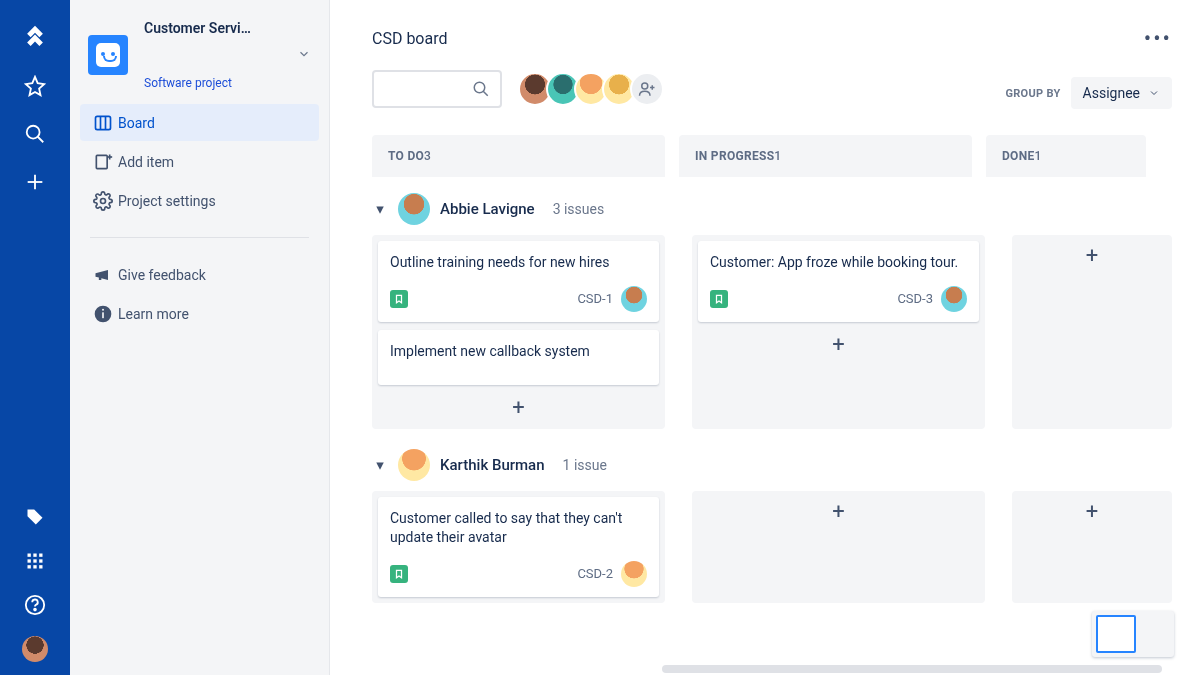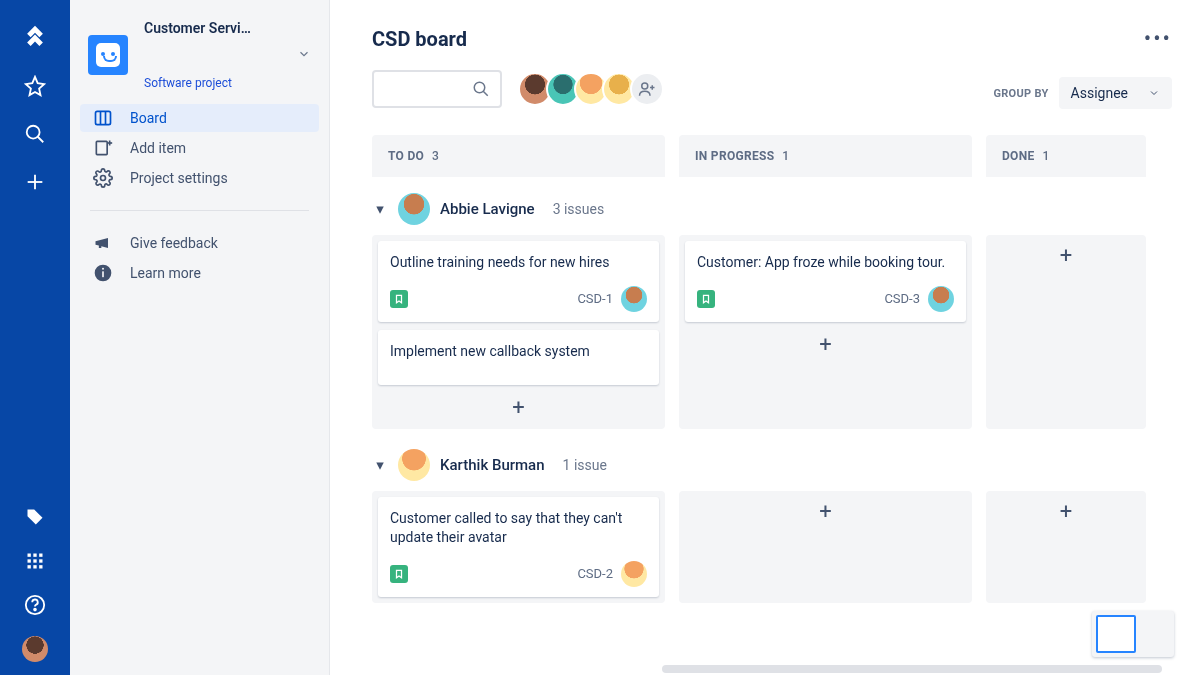--- a/index.html
+++ b/index.html
@@ -31,7 +31,7 @@
 
 .main { flex:1; padding: 26px 28px 0 42px; display:flex; flex-direction:column; overflow:hidden; }
 .main-header { display:flex; align-items:center; justify-content:space-between; margin-bottom:18px; }
-.main-title { font-size:20px; font-weight:700; color:#172b4d; }
+.main-title { font-size:16px; font-weight:400; color:#172b4d; }
 .kebab { font-size:22px; color:#42526e; letter-spacing:2px; cursor:pointer; }
 
 .toolbar { display:flex; align-items:center; gap:16px; margin-bottom:26px; }

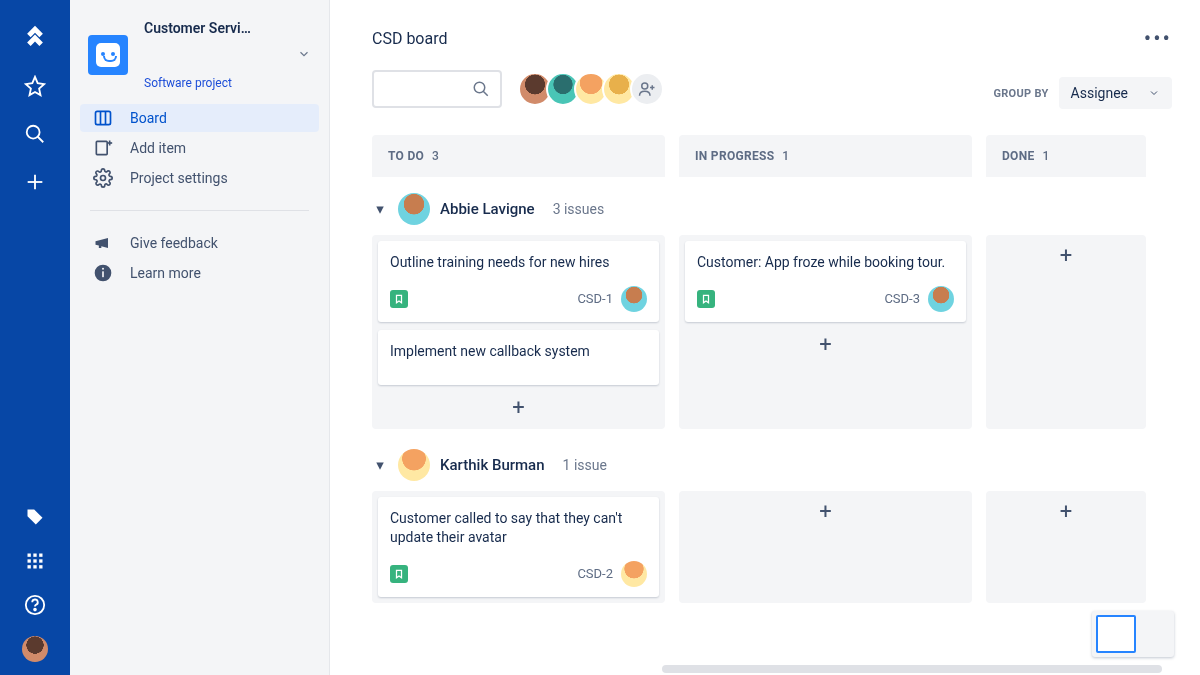--- a/index.html
+++ b/index.html
@@ -44,7 +44,7 @@
 .toolbar-spacer { flex:1; }
 .groupby { display:flex; align-items:center; gap:10px;margin-top:8px; }
 .groupby-label { font-size:11px; font-weight:700; color:#6b778c; letter-spacing:0.3px; }
-.groupby-select { background:#f4f5f7; border-radius:4px; padding:8px 12px; display:flex; align-items:center; gap:20px; font-size:14px; color:#172b4d; cursor:pointer; }
+.groupby-select { background:#f4f5f7; border-radius:4px; padding:8px 12px; display:flex; align-items:center; gap:8px; font-size:14px; color:#172b4d; cursor:pointer; }
 
 
 .board-wrap { display:flex; gap:14px; overflow:hidden; flex:1; }

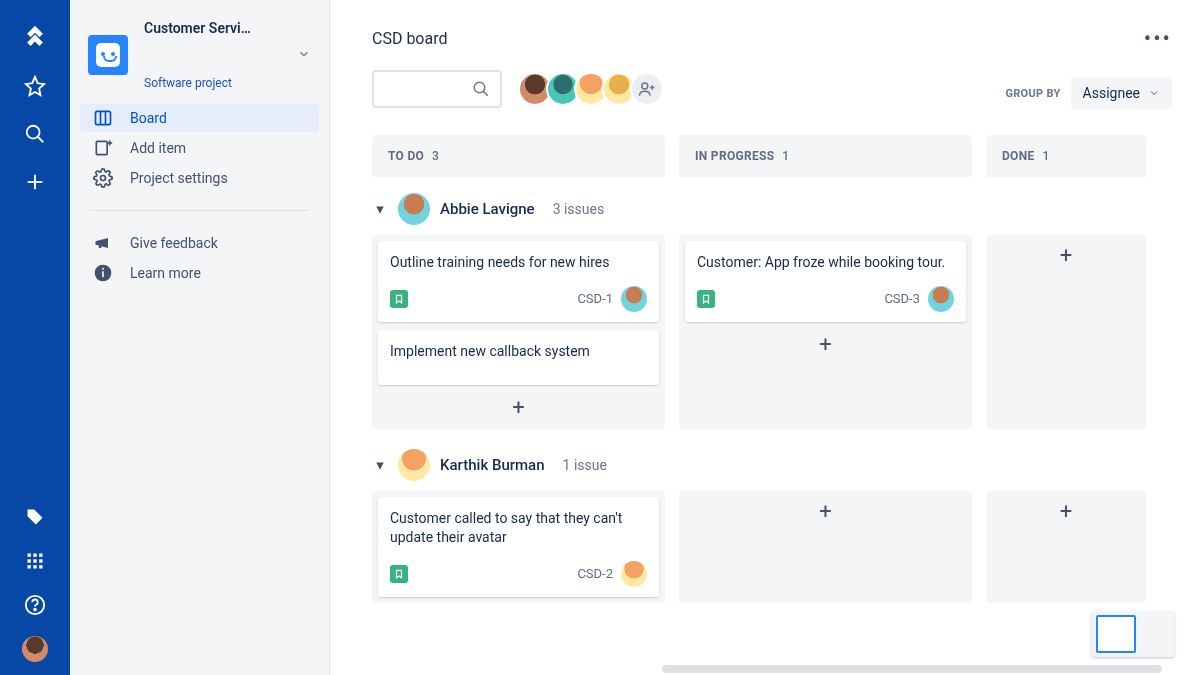--- a/index.html
+++ b/index.html
@@ -23,7 +23,7 @@
 .proj-caret { margin-left:auto; color:#6b778c; }
 
 .side-items { display:flex; flex-direction:column; gap:2px; }
-.side-item { display:flex; align-items:center; gap:16px; height:28px; padding:0 12px; border-radius:4px; cursor:pointer; font-size:14px; color:#42526e; }
+.side-item { display:flex; align-items:center; gap:4px; height:37px; padding:0 12px; border-radius:4px; cursor:pointer; font-size:14px; color:#42526e; }
 .side-item.active { background:#e5edfb; color:#0052cc; }
 .side-item .sicon { width:22px; display:flex; justify-content:center; }
 .side-divider { border:none; border-top:1px solid #dfe1e6; margin:18px 10px; }

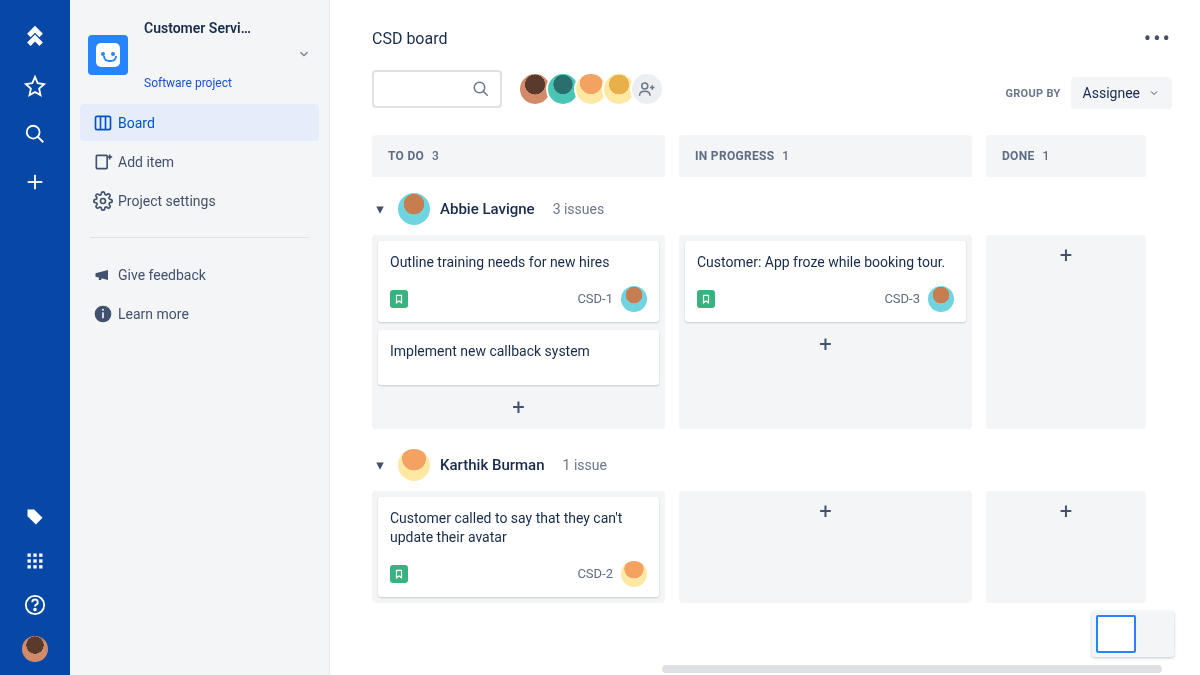--- a/index.html
+++ b/index.html
@@ -49,7 +49,7 @@
 
 .board-wrap { display:flex; gap:14px; overflow:hidden; flex:1; }
 .col { width:293px; flex-shrink:0; display:flex; flex-direction:column; }
-.col-header { background:#f4f5f7; border-radius:4px 4px 0 0; padding:14px 16px; font-size:12px; font-weight:700; color:#5e6c84; letter-spacing:0.3px; display:flex; align-items:center; gap:8px; }
+.col-header { background:#f4f5f7; border-radius:4px 4px 0 0; padding:14px 16px; font-size:12px; font-weight:700; color:#5e6c84; letter-spacing:0.3px; display:flex; align-items:center; }
 .col-header .count { font-weight:500; }
 .col.done { width:160px; }
 

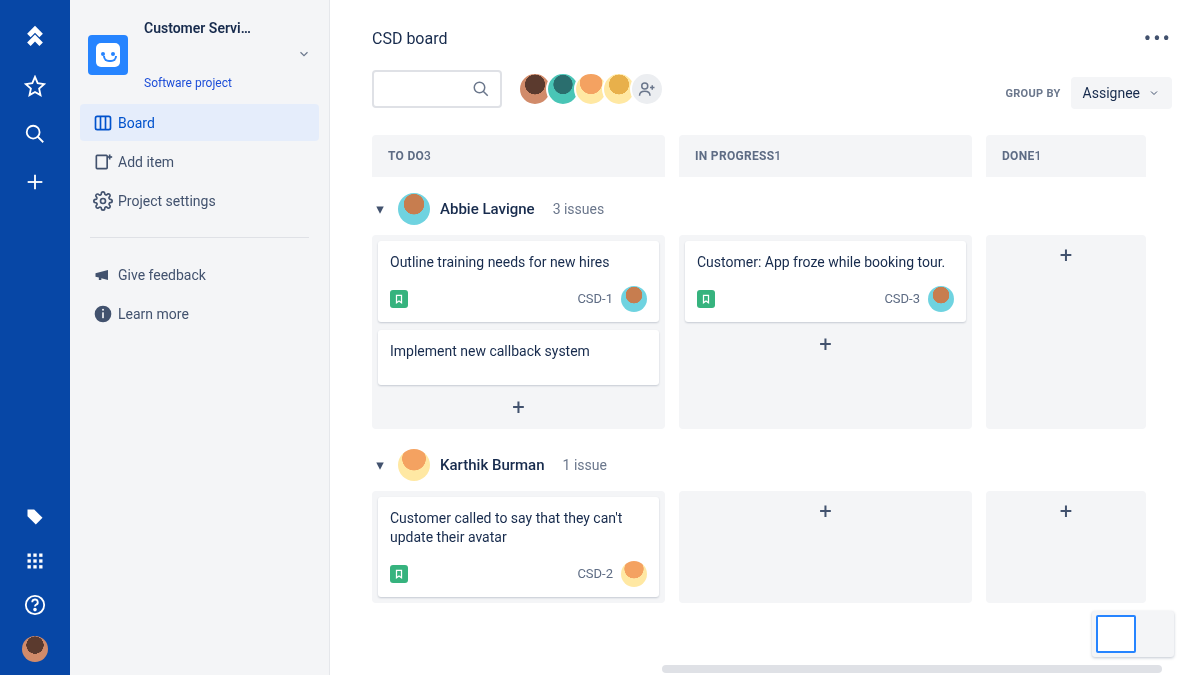--- a/index.html
+++ b/index.html
@@ -60,7 +60,7 @@
 .lane-ava { width:32px; height:32px; border-radius:50%; }
 .lane-name { font-weight:500; }
 .lane-sub { color:#6b778c; font-size:14px;margin-left:8px; }
-.lane-row { display:flex; gap:14px; }
+.lane-row { display:flex; gap:27px; }
 .lane-cell { width:293px; background:#f4f5f7; border-radius:4px; padding:6px; display:flex; flex-direction:column; gap:8px; flex-shrink:0; }
 .lane-cell.done { width:160px; }
 .add-card { text-align:center; color:#42526e; font-size:22px; padding:4px 0; cursor:pointer; line-height:1; }

